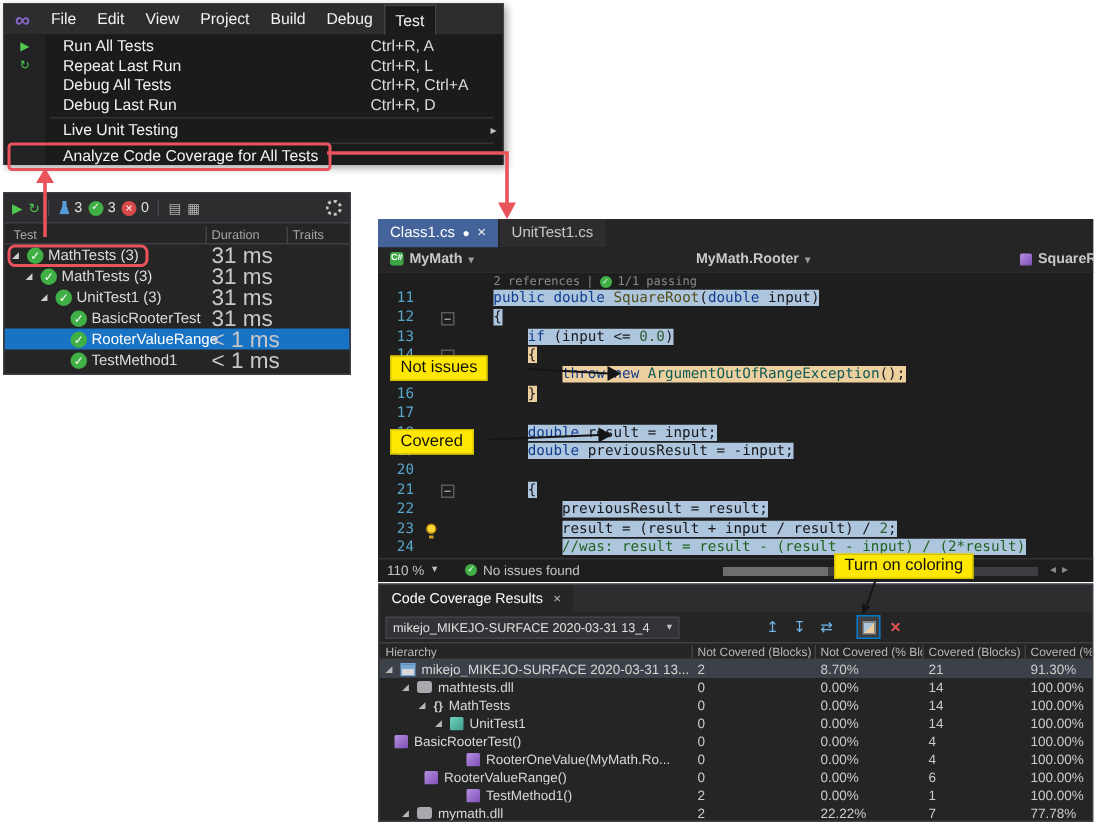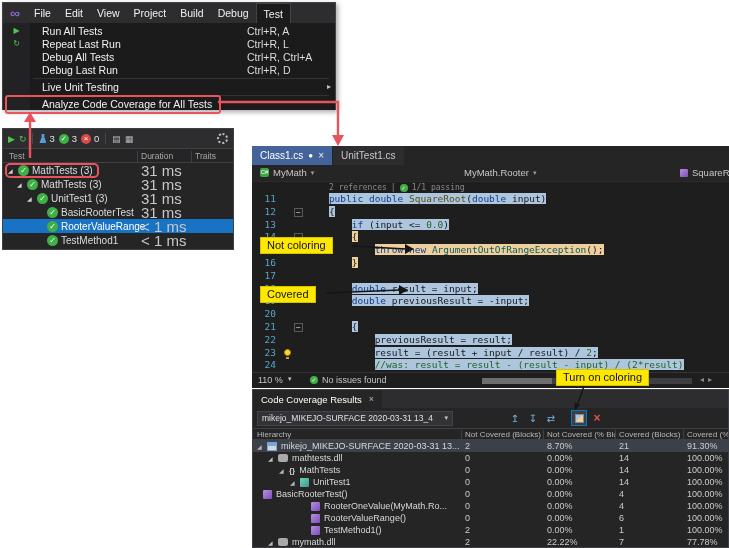--- a/index.html
+++ b/index.html
@@ -66,7 +66,7 @@
   .tab-dot { font-size:8px; } .tab-x { font-size:10px; opacity:.9; }
   #ed-crumb { height:17px; background:#252526; border-bottom:1px solid #2a2a2b;
     position:relative; font-size:9.5px; color:#c8c8c8; }
-  .crumb-seg { position:absolute; top:2px; display:flex; align-items:center; gap:4px; white-space:nowrap; }
+  .crumb-seg { position:absolute; top:2px; display:flex; align-items:center; gap:4px; white-space:nowrap;font-weight:bold; }
   .crumb-caret { font-size:7px; color:#9a9a9a; }
   .proj-ic { width:9px; height:9px; background:#3fa648; border-radius:2px; color:#fff;
     font-size:6px; line-height:9px; text-align:center; }

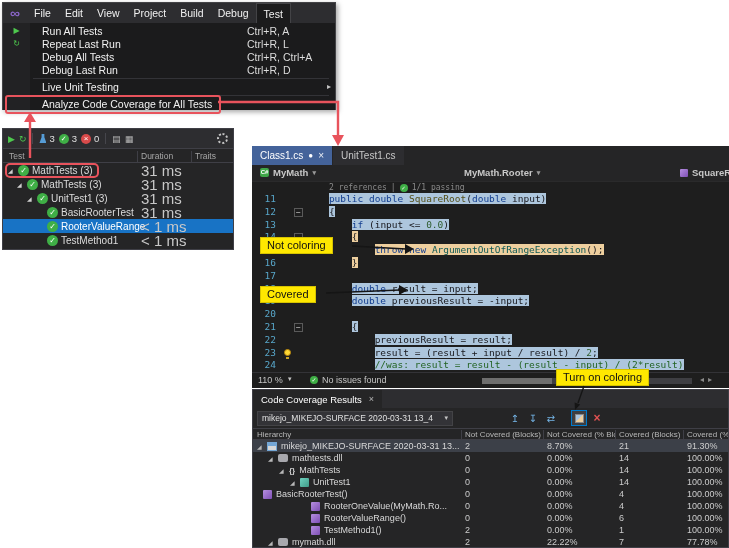--- a/index.html
+++ b/index.html
@@ -544,7 +544,7 @@
     </div>
 </div>
 
-<div class="callout" id="callout-notcovered">Not coloring</div>
+<div class="callout" id="callout-notcovered">Not issues</div>
 <div class="callout" id="callout-covered">Covered</div>
 <div class="callout" id="callout-coloring">Turn on coloring</div>
 

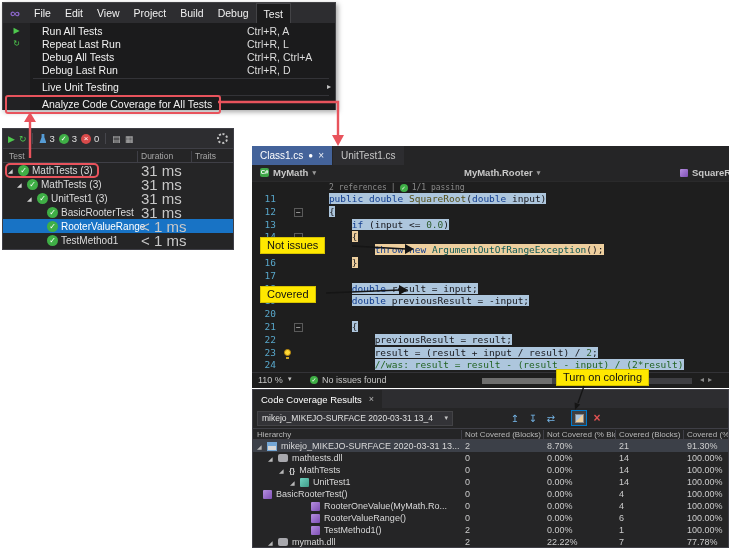--- a/index.html
+++ b/index.html
@@ -509,7 +509,7 @@
         <span class="cc-val cc-col3">100.00%</span>
       </div>
       <div class="cc-row">
-        <span class="cc-hier" style="padding-left: 48px; align-items: center;">
+        <span class="cc-hier" style="padding-left: 20px; align-items: center;">
           <span class="cc-exp"></span>
           <span class="cc-ic ic-method"></span>
           <span class="cc-label">RooterValueRange()</span>

